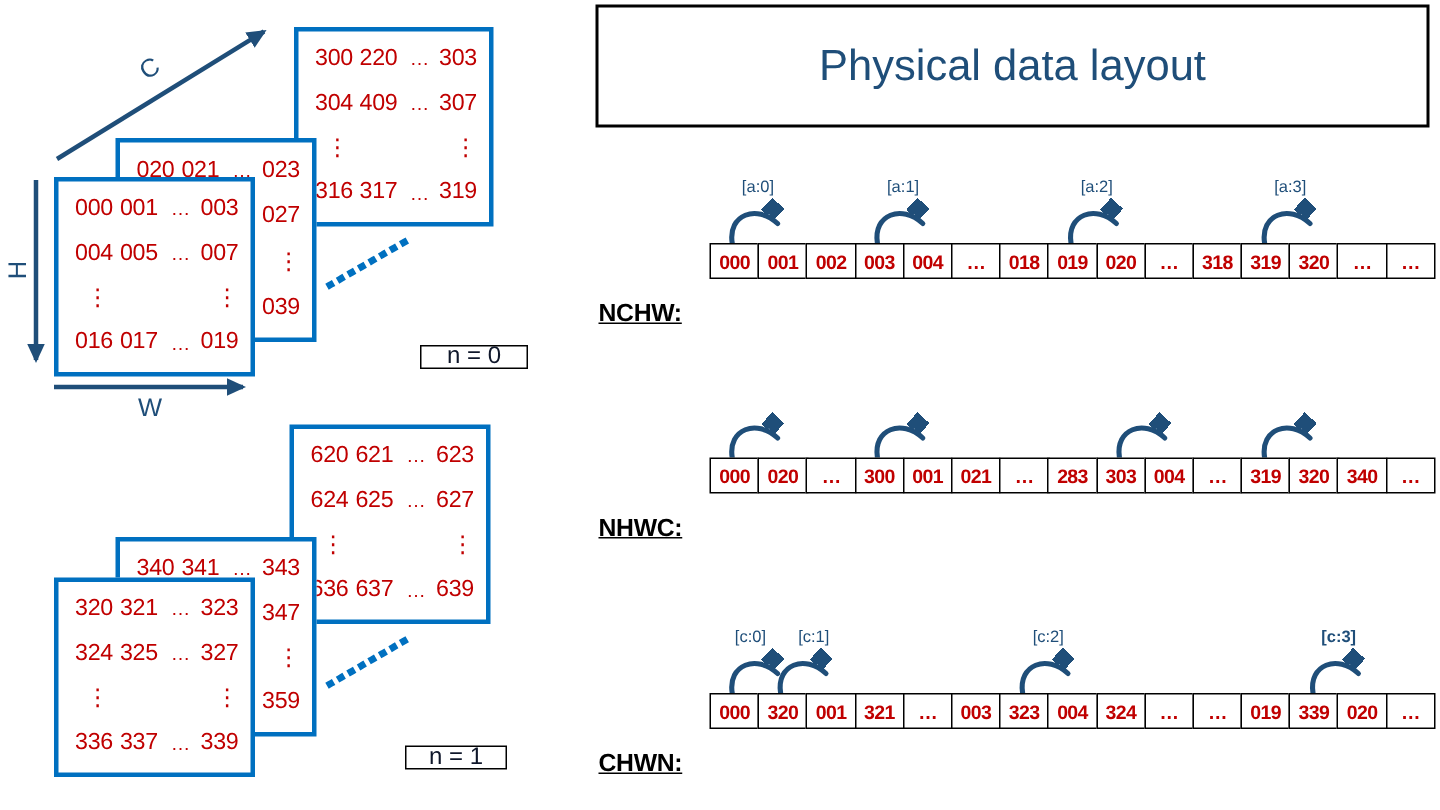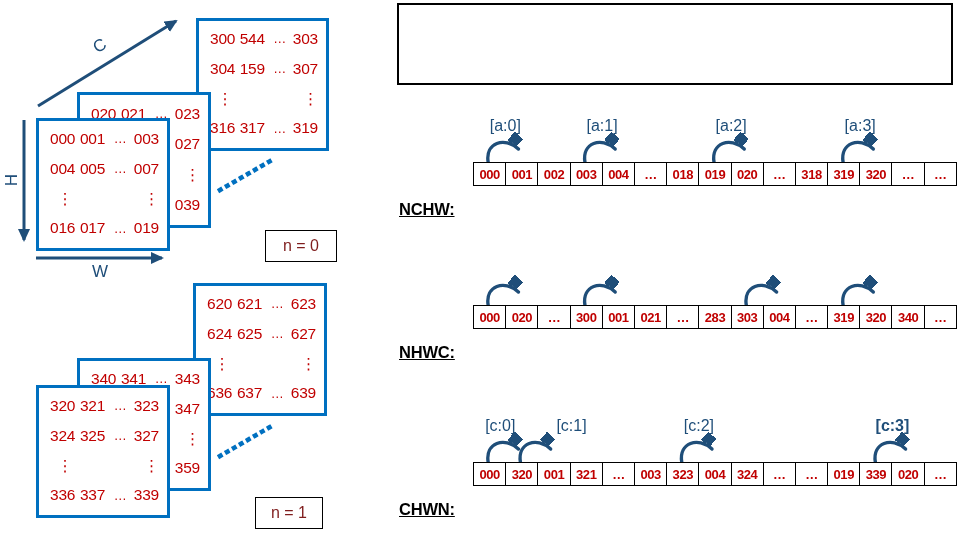--- a/index.html
+++ b/index.html
@@ -68,7 +68,7 @@
   <div class="card" style="left:196px;top:18px;width:133px;height:133px;">
       <div class="card-row">
         <span class="v1">300</span>
-        <span class="v2">544</span>
+        <span class="v2">220</span>
         <span class="vd">…</span>
         <span class="v4">303</span>
       </div>

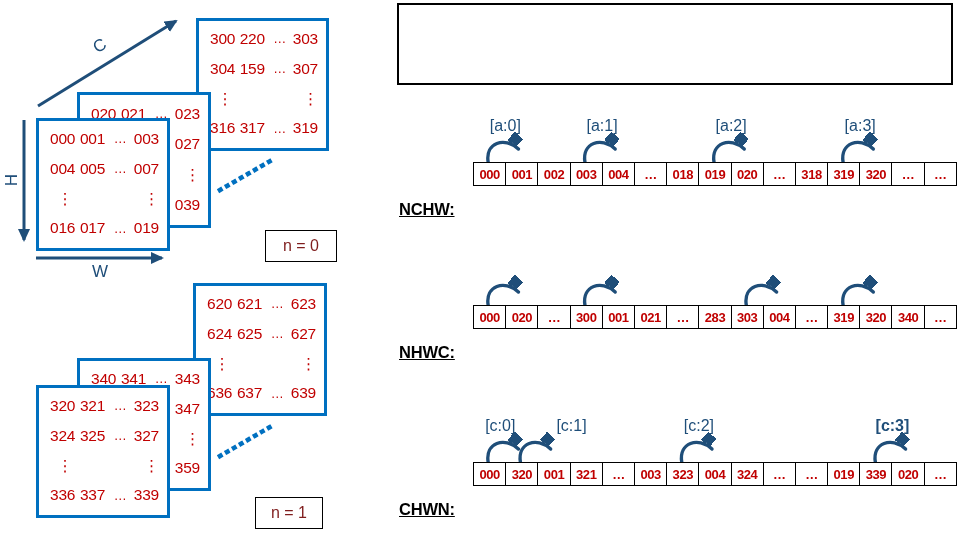--- a/index.html
+++ b/index.html
@@ -243,6 +243,7 @@
   <div class="axis-label" style="left:88px;top:262px;">W</div>
 
   <div class="title-box">
+    <div>Physical data layout</div>
   </div>
 
   <div class="mem-row" style="top:117px;">

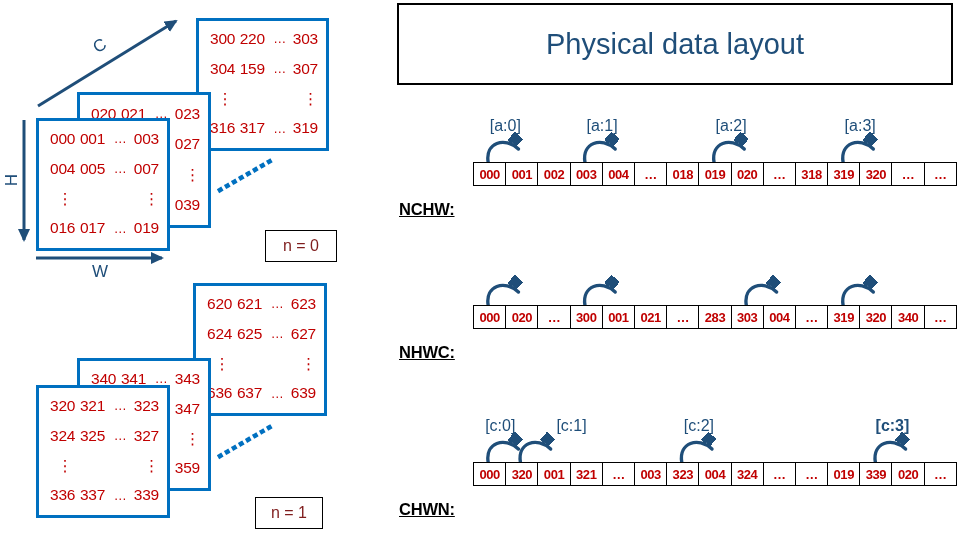--- a/index.html
+++ b/index.html
@@ -74,7 +74,7 @@
       </div>
       <div class="card-row">
         <span class="v1">304</span>
-        <span class="v2">159</span>
+        <span class="v2">409</span>
         <span class="vd">…</span>
         <span class="v4">307</span>
       </div>

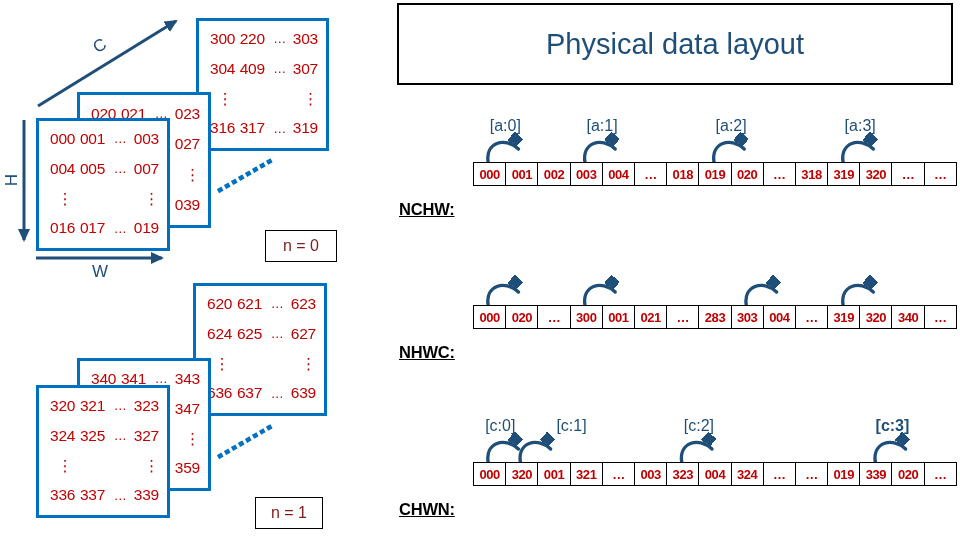--- a/index.html
+++ b/index.html
@@ -48,7 +48,7 @@
   .hops{position:absolute;left:76px;top:0;width:484px;height:18px;}
   .hop{
     position:absolute;top:0;width:80px;text-align:center;
-    color:#1F4E79;font-size:16px;line-height:17px;
+    color:#1F4E79;font-size:11px;line-height:17px;
   }
   .arcs{position:absolute;left:76px;top:17px;width:484px;height:29px;overflow:visible;}
   .arcs path{fill:none;stroke:#1F4E79;stroke-width:3.4;stroke-linecap:round;}

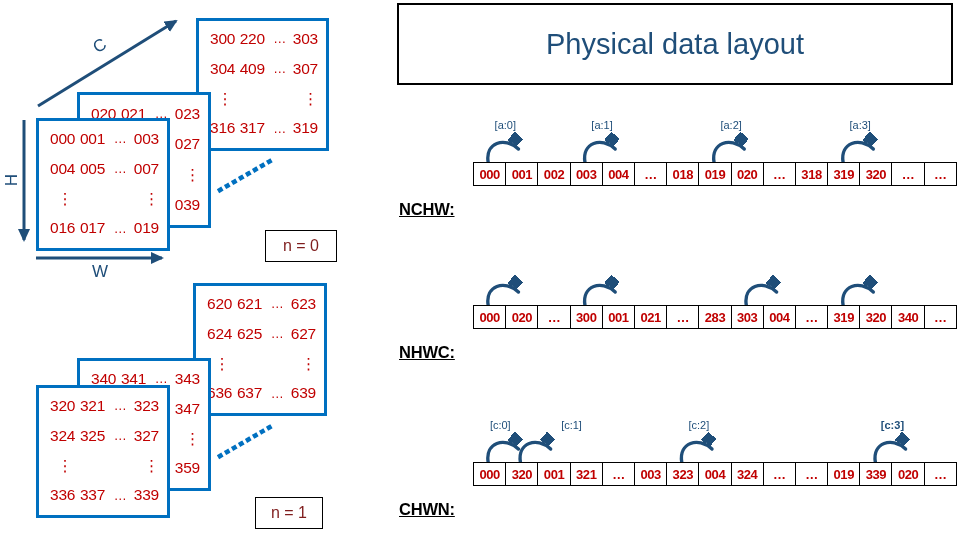--- a/index.html
+++ b/index.html
@@ -29,8 +29,8 @@
   .card-row .v4{text-align:right;}
   .card-row .v1.vell{text-align:center;}
   .nbox{
-    position:absolute;height:32px;box-sizing:border-box;border:1.6px solid #000;background:#fff;
-    color:#7f1d1d;font-size:16px;display:flex;align-items:center;justify-content:center;
+    position:absolute;height:16px;box-sizing:border-box;border:1.6px solid #000;background:#fff;
+    color:#0f172a;font-size:16px;display:flex;align-items:center;justify-content:center;margin-left:15px;
   }
   
   .title-box{

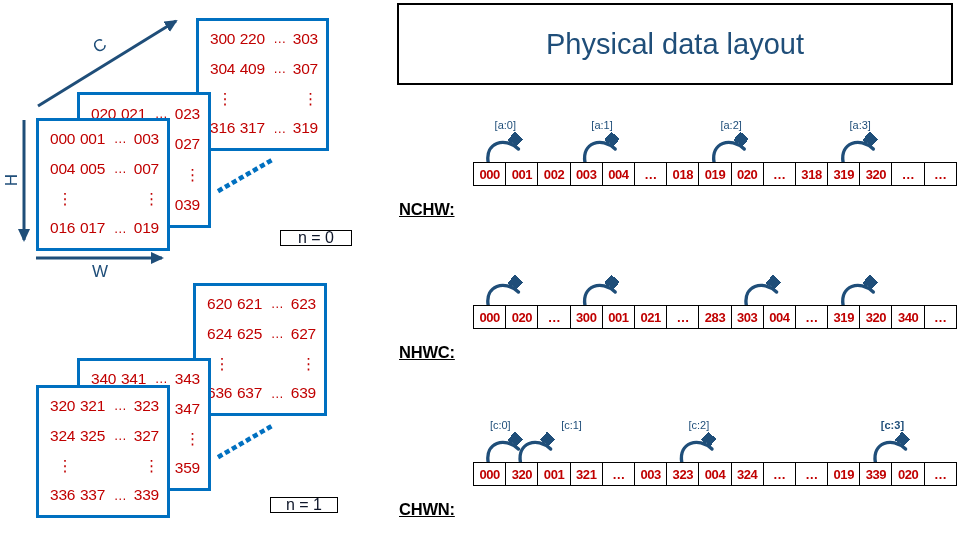--- a/index.html
+++ b/index.html
@@ -320,7 +320,7 @@
     <span class="row-label">CHWN:</span>
     <div class="hops">
         <span class="hop" style="left: -12.7333px;">[c:0]</span>
-        <span class="hop" style="left: 29.5333px; margin-left: 29px;">[c:1]</span>
+        <span class="hop" style="left: 29.5333px;">[c:1]</span>
         <span class="hop" style="left: 185.867px;">[c:2]</span>
         <span class="hop" style="left: 379.467px; font-weight: bold;">[c:3]</span>
       </div>

